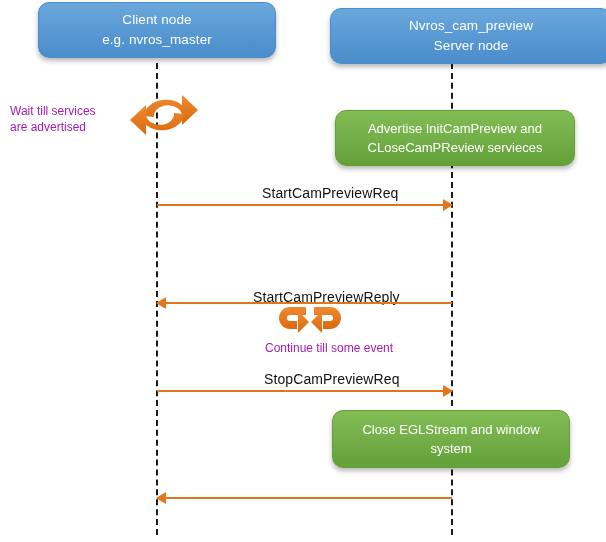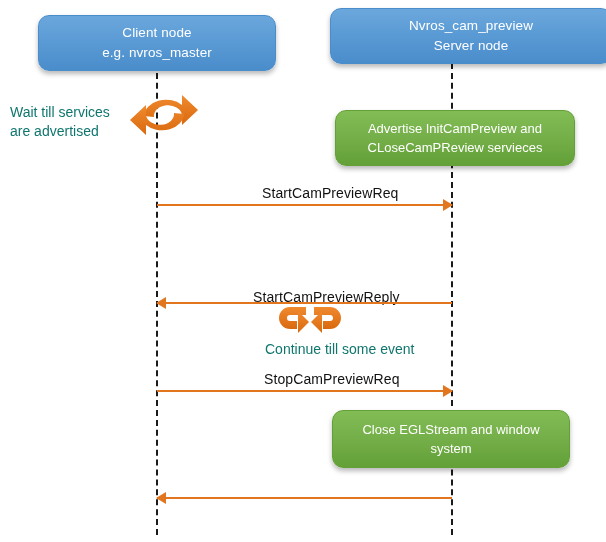--- a/index.html
+++ b/index.html
@@ -119,7 +119,7 @@
   <div class="lifeline" style="left:156px; top:63px; height:472px;"></div>
   <div class="lifeline" style="left:451px; top:63px; height:472px;"></div>
 
-  <div class="node-box" style="left:38px; top:15px; width:238px; height:56px;">
+  <div class="node-box" style="left:38px; top:2px; width:238px; height:56px;">
     <span class="line1">Client node</span>
     <span class="line2">e.g. nvros_master</span>
   </div>

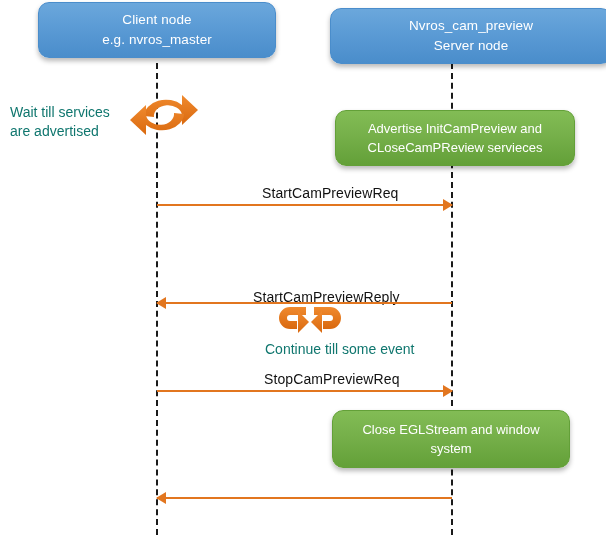--- a/index.html
+++ b/index.html
@@ -102,8 +102,8 @@
   
   .note {
     position: absolute;
-    color: #0f766e;
-    font-size: 14px;
+    color: #a21caf;
+    font-size: 12px;
     line-height: 1.35;
   }
   .note.center { text-align: center; white-space: nowrap; }

